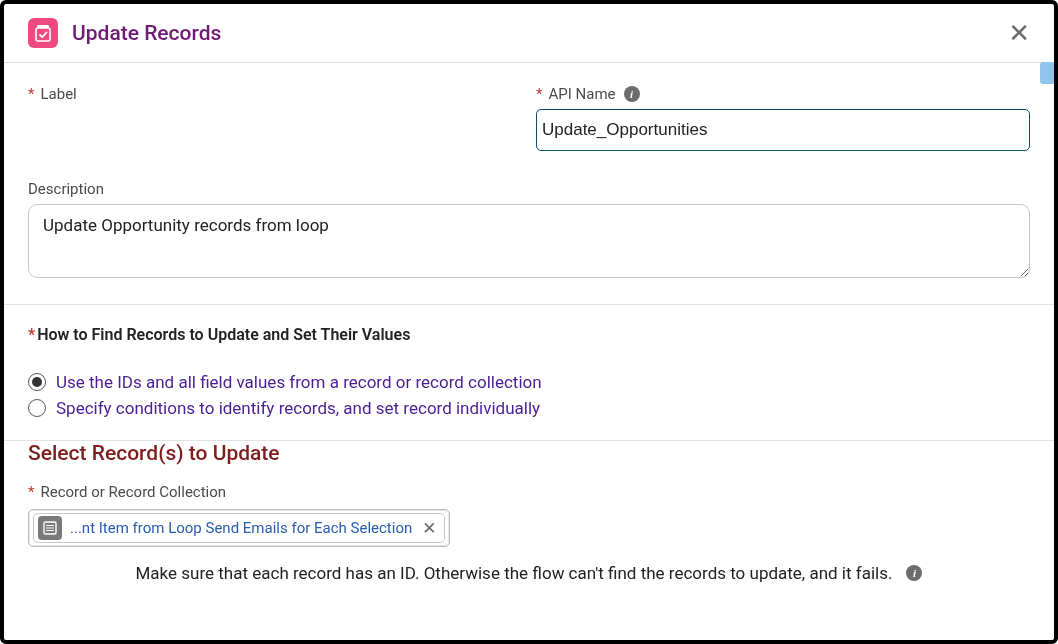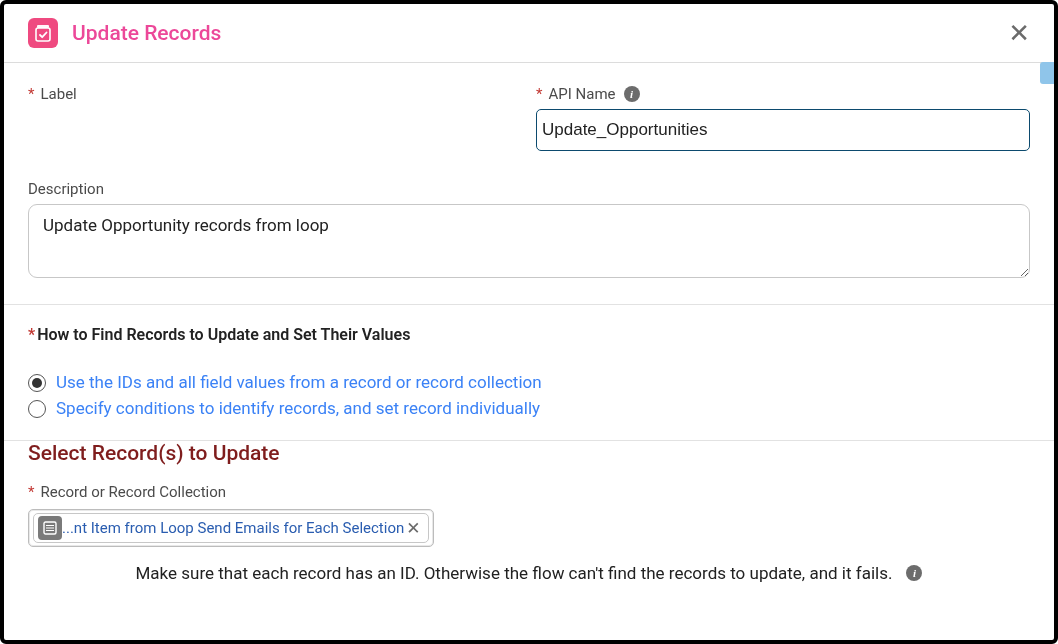--- a/index.html
+++ b/index.html
@@ -37,7 +37,7 @@
   .header-title {
     font-size: 21px;
     font-weight: 500;
-    color: #ec4899;
+    color: #701a75;
   }
   .close-btn {
     margin-left: auto;

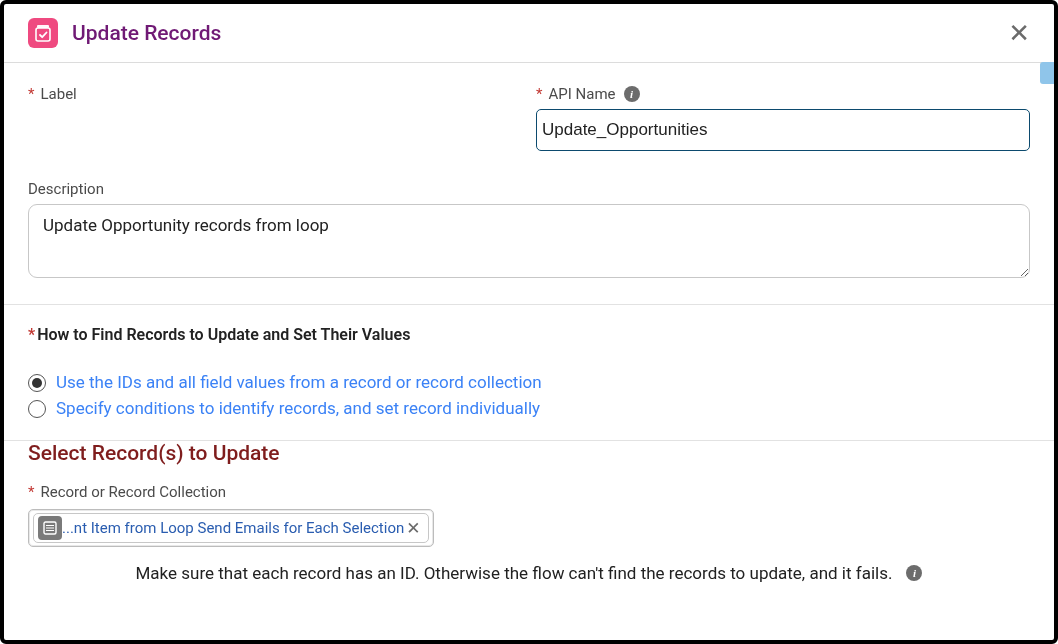--- a/index.html
+++ b/index.html
@@ -132,11 +132,11 @@
   .section-label .req { font-weight: 600; }
   .radio-row {
     display: flex;
-    align-items: flex-end;
+    align-items: center;
     gap: 10px;
     margin-bottom: 6px;
     font-size: 17px;
-    color: #3b82f6;
+    color: #4c1d95;
   }
   .radio {
     width: 18px;

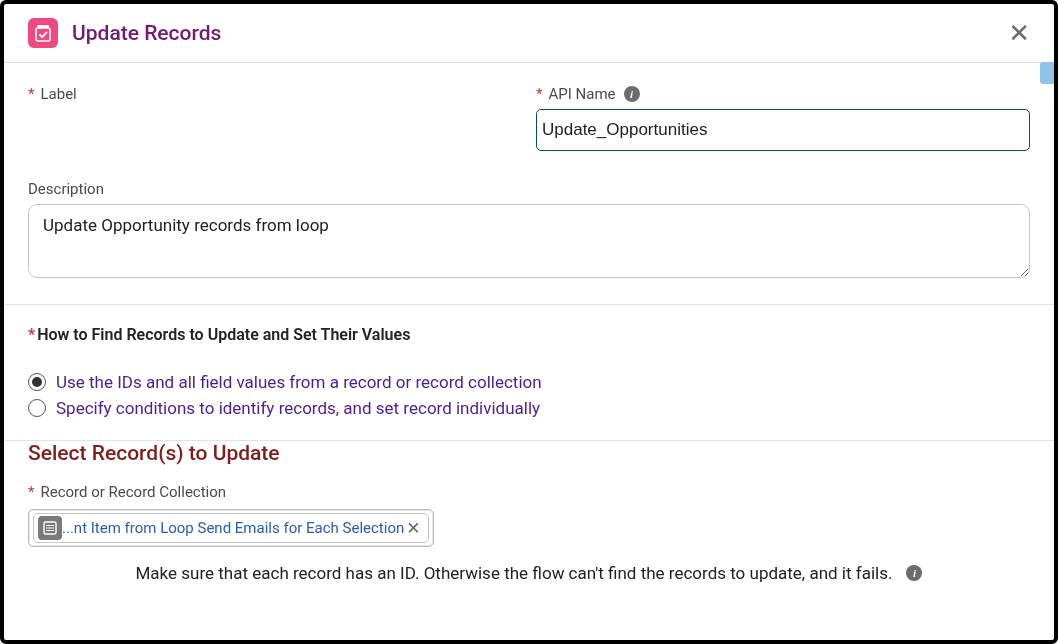--- a/index.html
+++ b/index.html
@@ -175,6 +175,7 @@
   .pill {
     display: flex;
     align-items: center;
+    gap: 8px;
     height: 30px;
     border: 1px solid #c7c7c7;
     border-radius: 5px;

